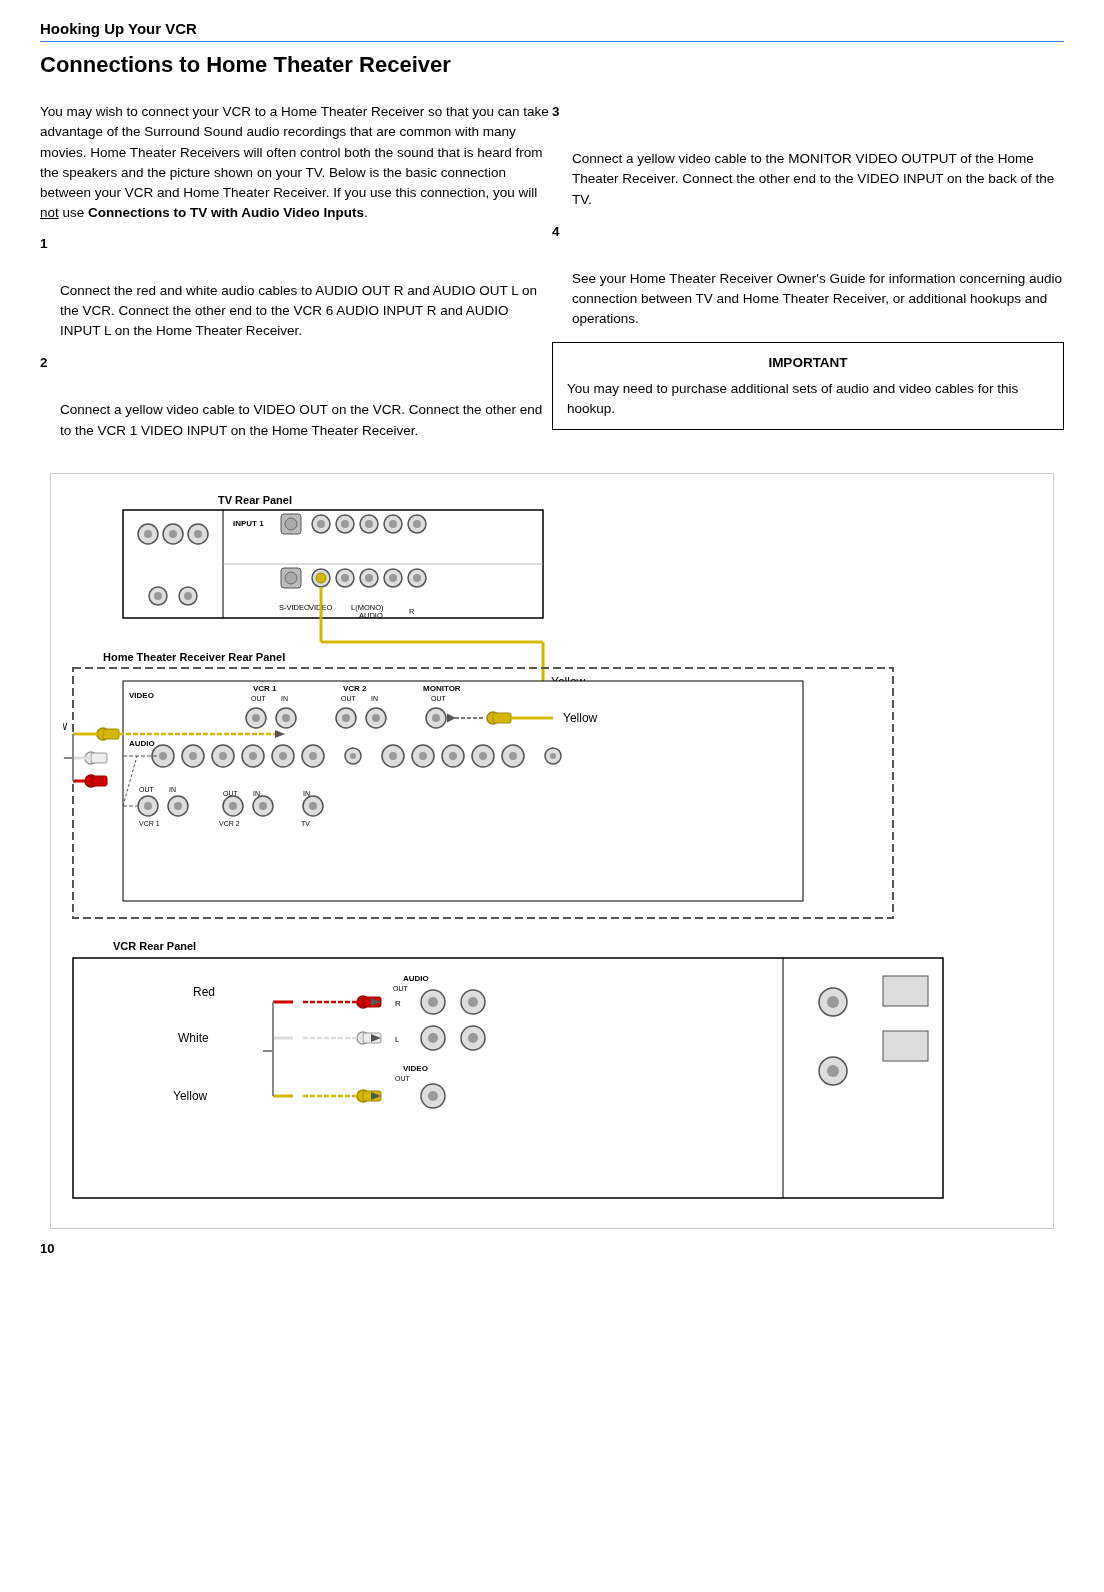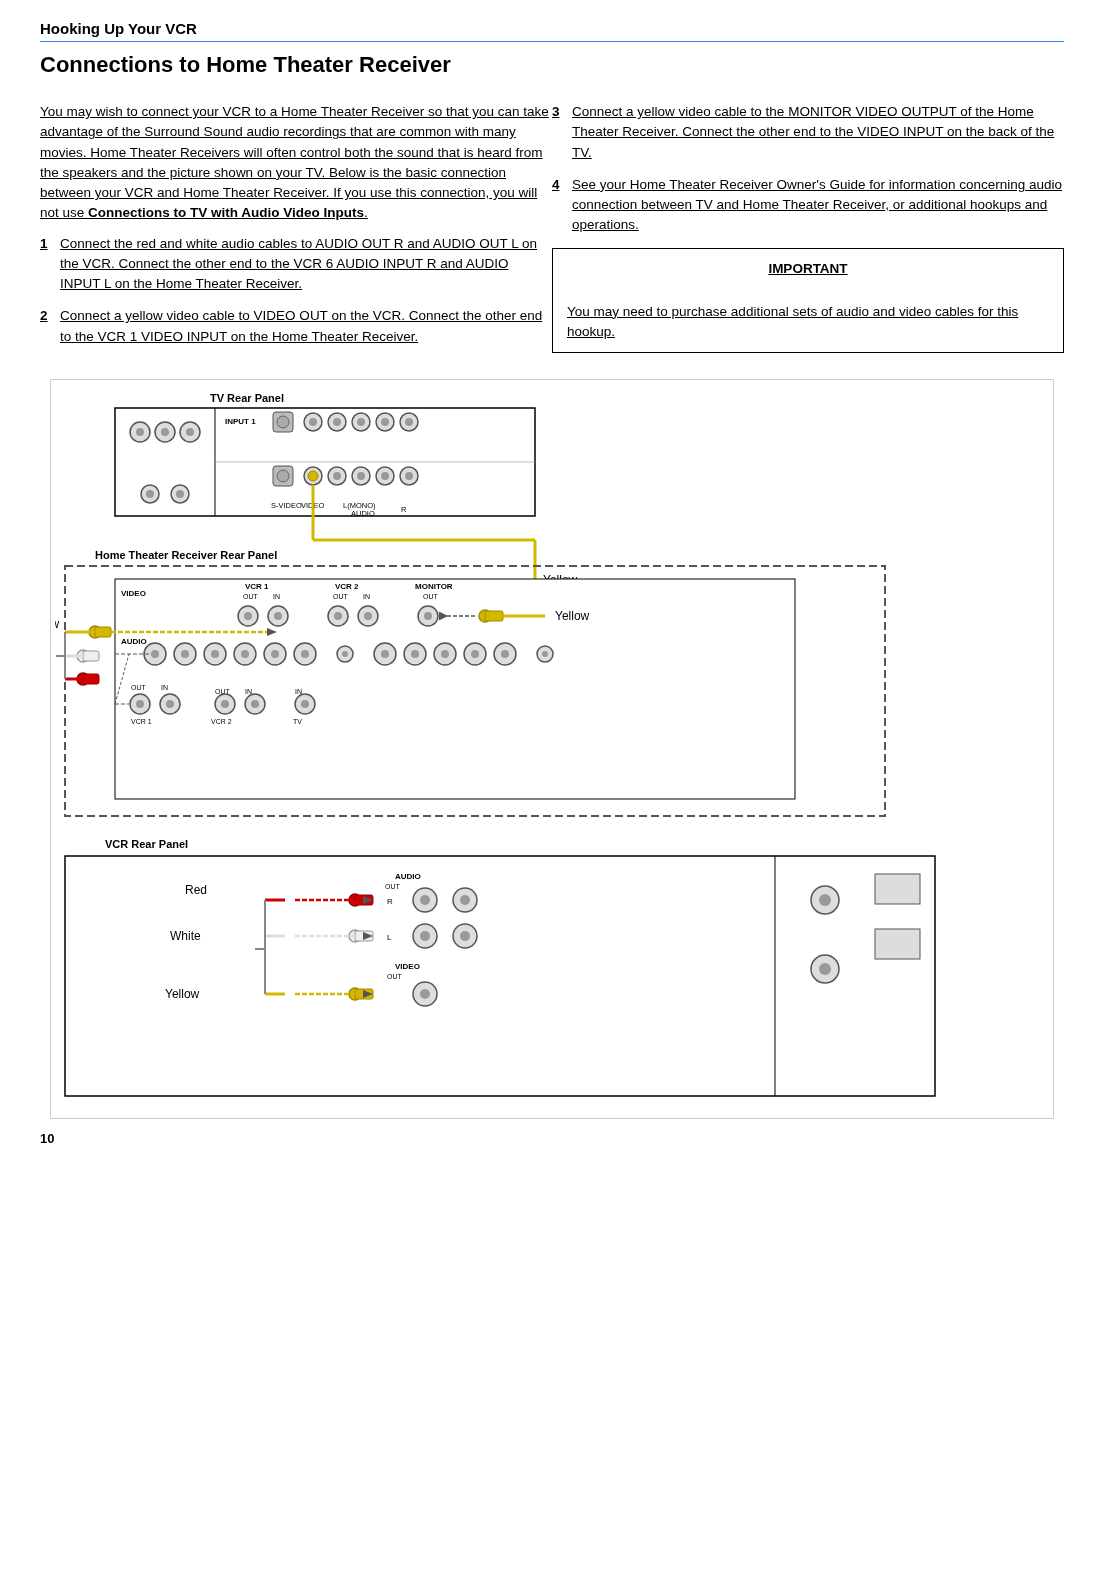--- a/index.html
+++ b/index.html
@@ -30,7 +30,6 @@
     .content-area {
       display: flex;
       margin-bottom: 20px;
-      text-decoration: underline;
     }
 
     .left-col {

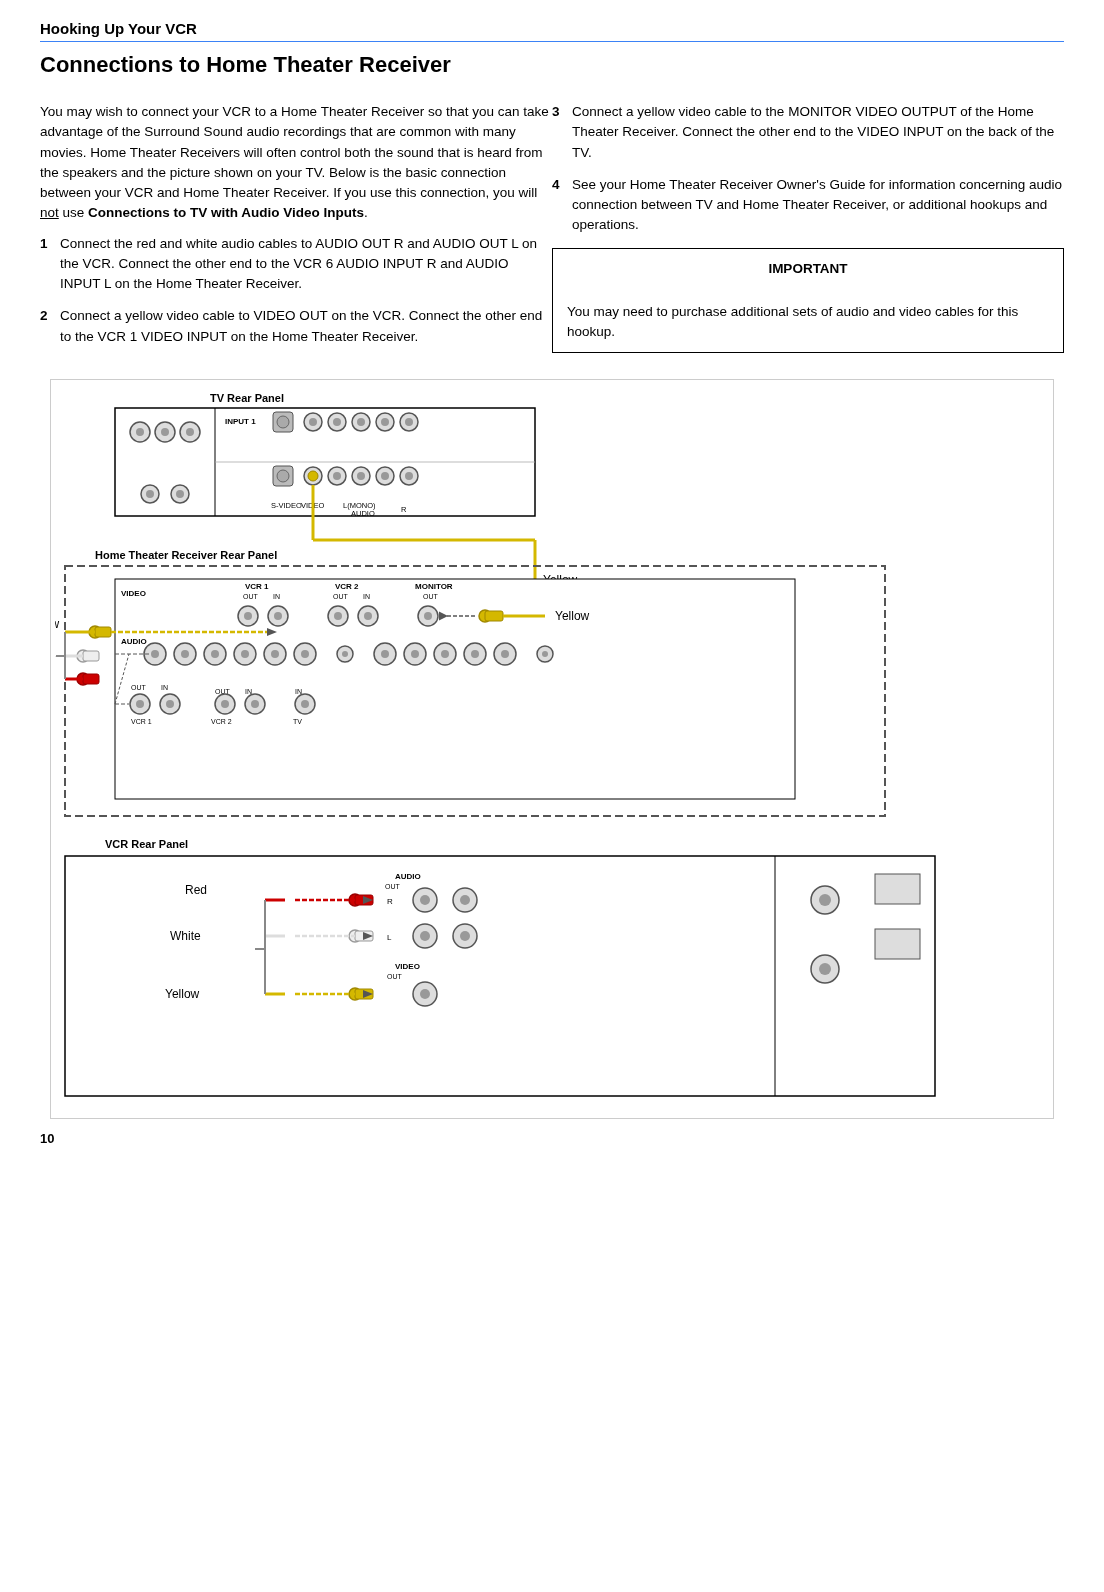--- a/index.html
+++ b/index.html
@@ -59,6 +59,7 @@
     }
     .step-content {
       flex: 1;
+      margin-top: 47px;
     }
 
     .important-box {

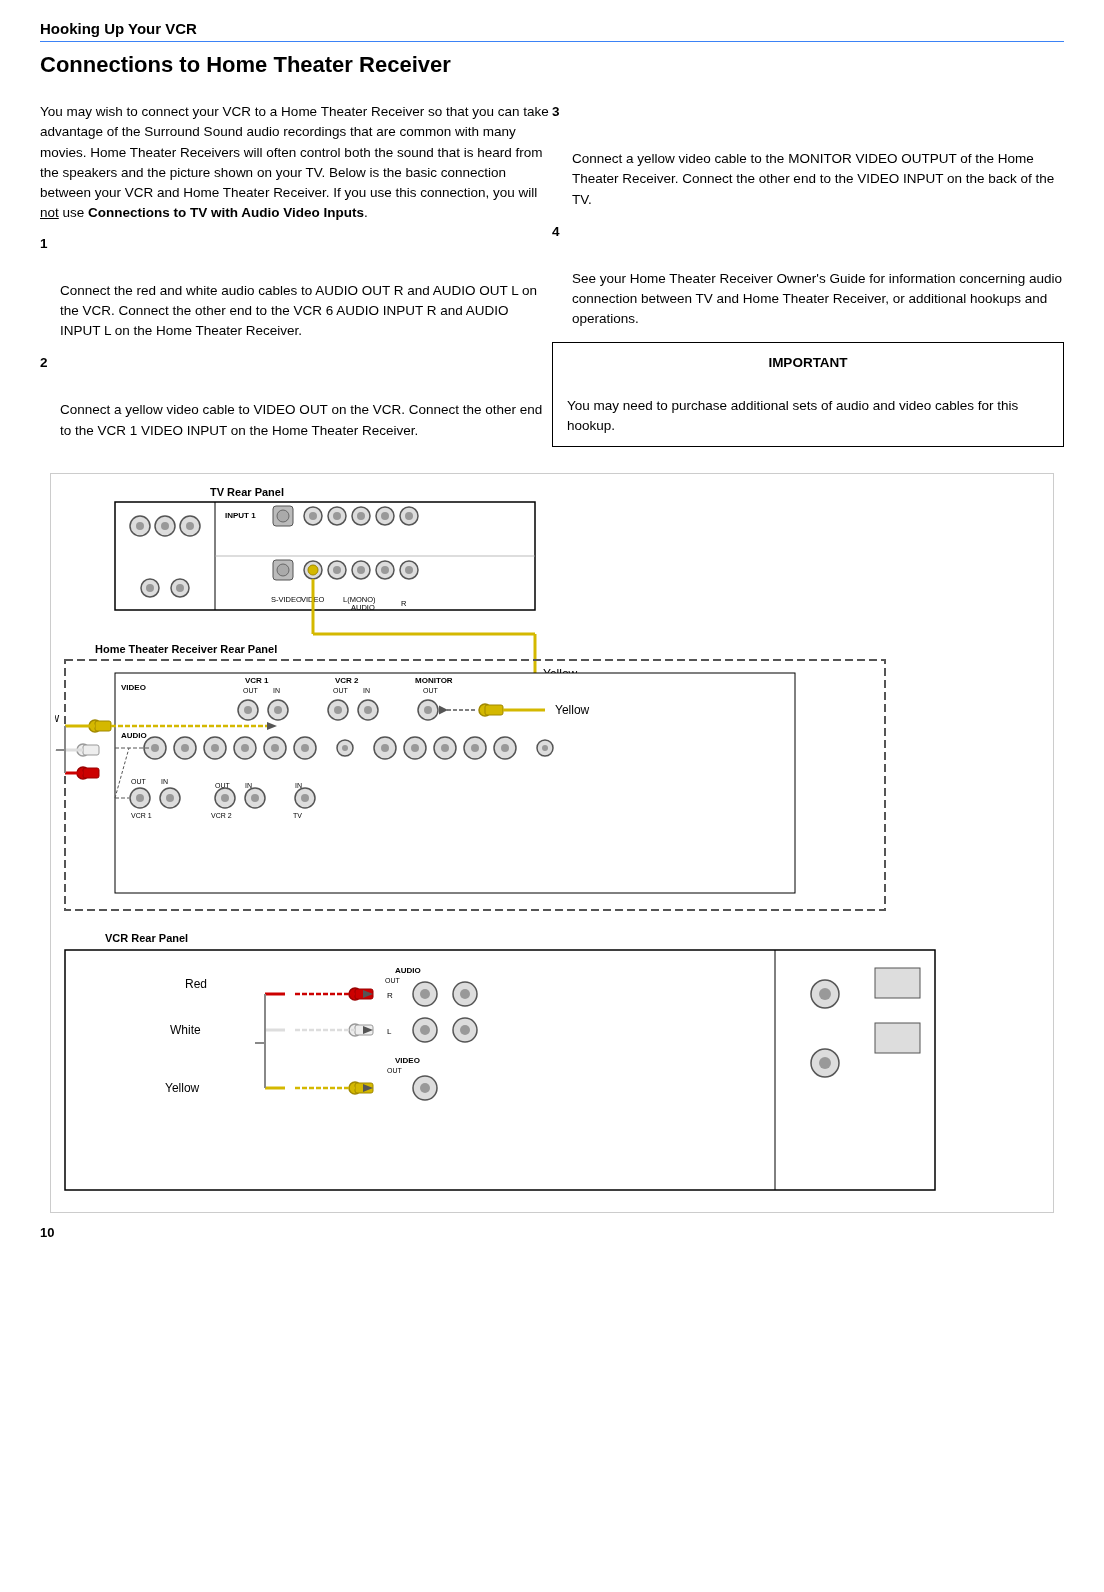--- a/index.html
+++ b/index.html
@@ -70,7 +70,7 @@
     .important-box .imp-title {
       text-align: center;
       font-weight: bold;
-      margin-bottom: 23px;
+      margin-bottom: 6px;
       font-size: 13.5px;
     }
     .important-box .imp-text {

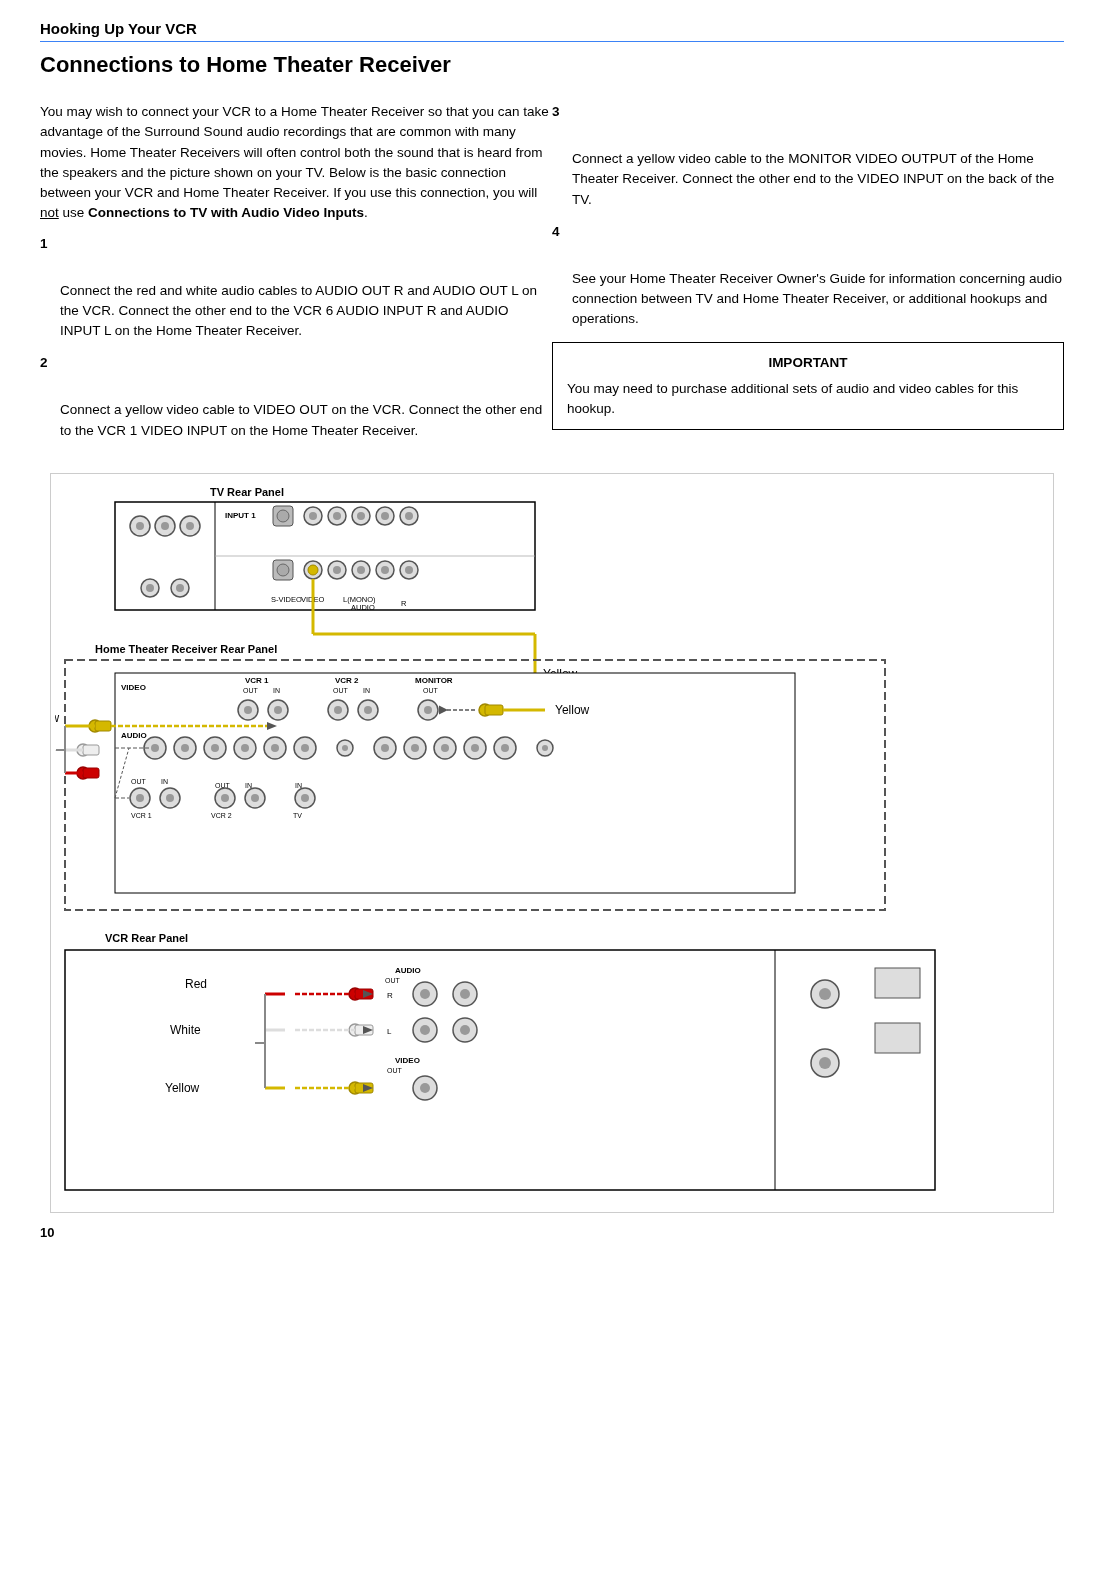--- a/index.html
+++ b/index.html
@@ -82,7 +82,7 @@
     .diagram-container {
       border: 1px solid #ccc;
       margin: 12px 10px;
-      padding: 4px;
+      padding: 12px;
       position: relative;
     }
 

